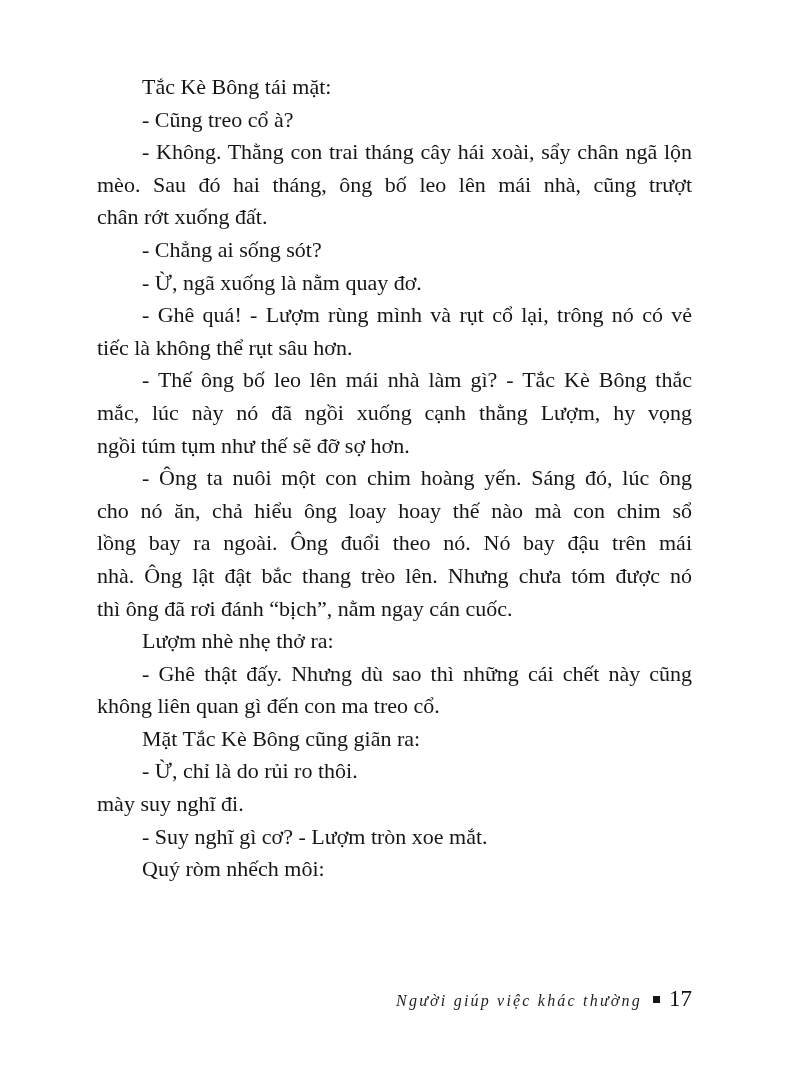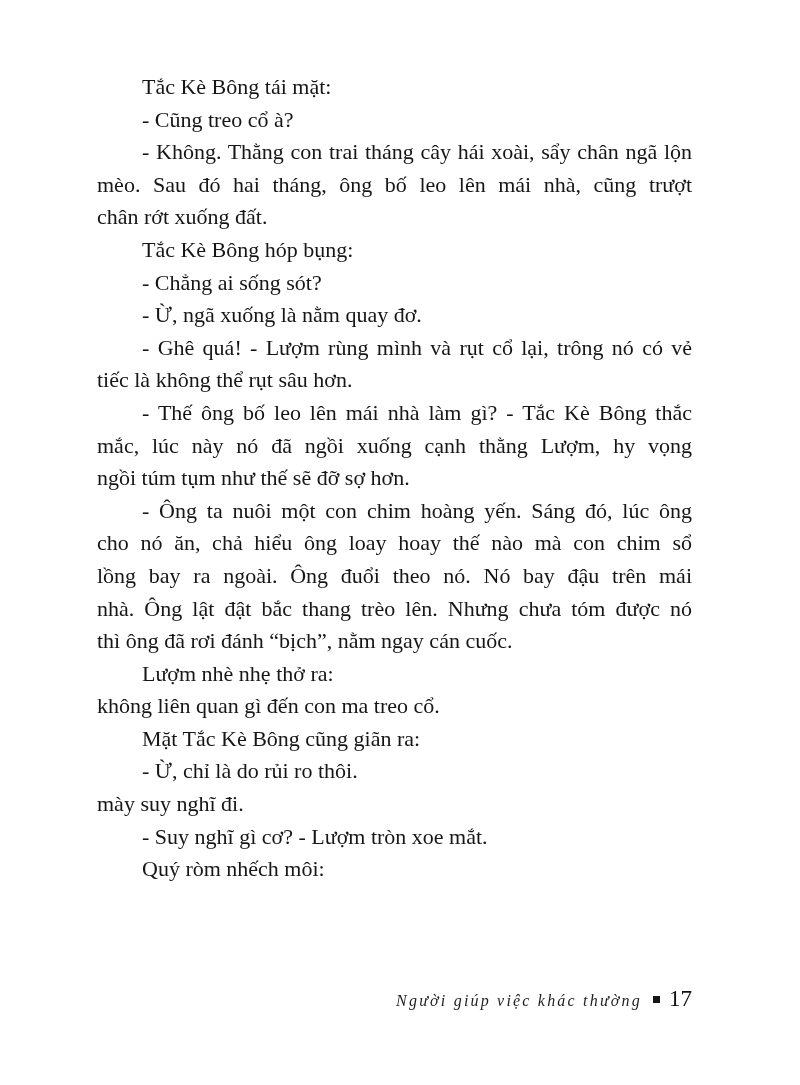--- a/index.html
+++ b/index.html
@@ -73,7 +73,6 @@
       <div class="line indent just">- Không. Thằng con trai tháng cây hái xoài, sẩy chân ngã lộn</div>
       <div class="line just">mèo. Sau đó hai tháng, ông bố leo lên mái nhà, cũng trượt</div>
       <div class="line">chân rớt xuống đất.</div>
-      <div class="line indent">Tắc Kè Bông hóp bụng:</div>
       <div class="line indent">- Chẳng ai sống sót?</div>
       <div class="line indent">- Ừ, ngã xuống là nằm quay đơ.</div>
       <div class="line indent just">- Ghê quá! - Lượm rùng mình và rụt cổ lại, trông nó có vẻ</div>

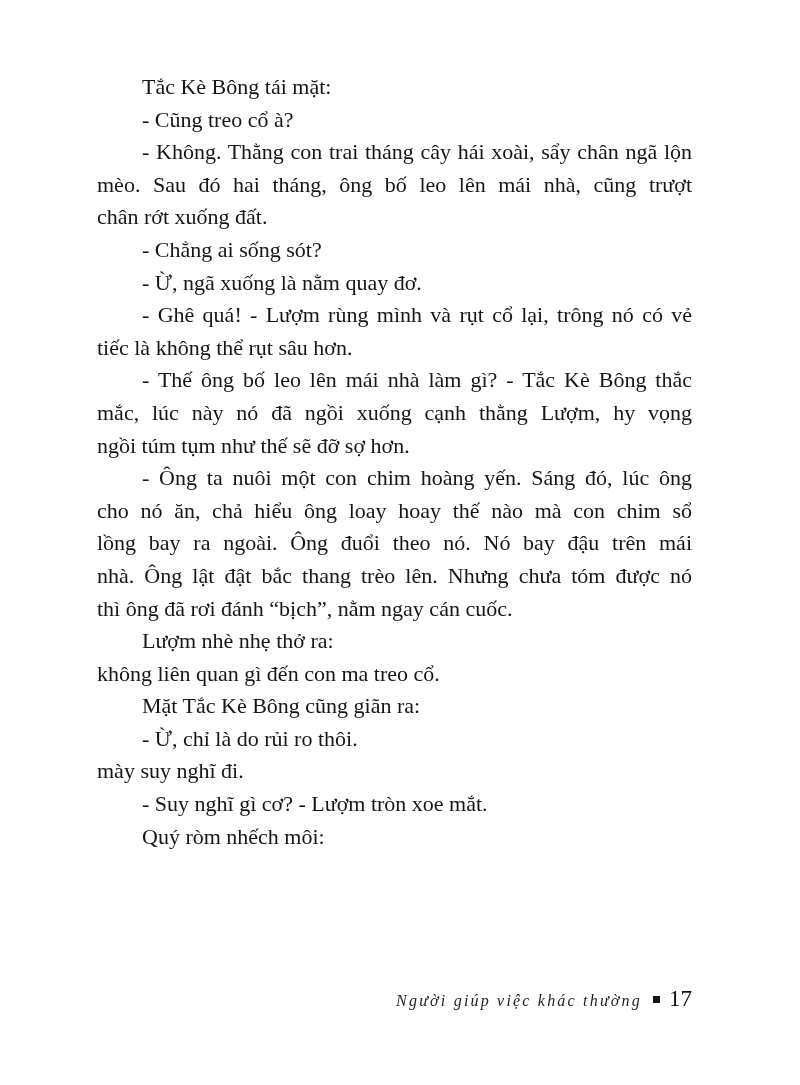--- a/index.html
+++ b/index.html
@@ -86,6 +86,7 @@
       <div class="line just">nhà. Ông lật đật bắc thang trèo lên. Nhưng chưa tóm được nó</div>
       <div class="line">thì ông đã rơi đánh “bịch”, nằm ngay cán cuốc.</div>
       <div class="line indent">Lượm nhè nhẹ thở ra:</div>
+      <div class="line indent just">- Ghê thật đấy. Nhưng dù sao thì những cái chết này cũng</div>
       <div class="line">không liên quan gì đến con ma treo cổ.</div>
       <div class="line indent">Mặt Tắc Kè Bông cũng giãn ra:</div>
       <div class="line indent">- Ừ, chỉ là do rủi ro thôi.</div>

